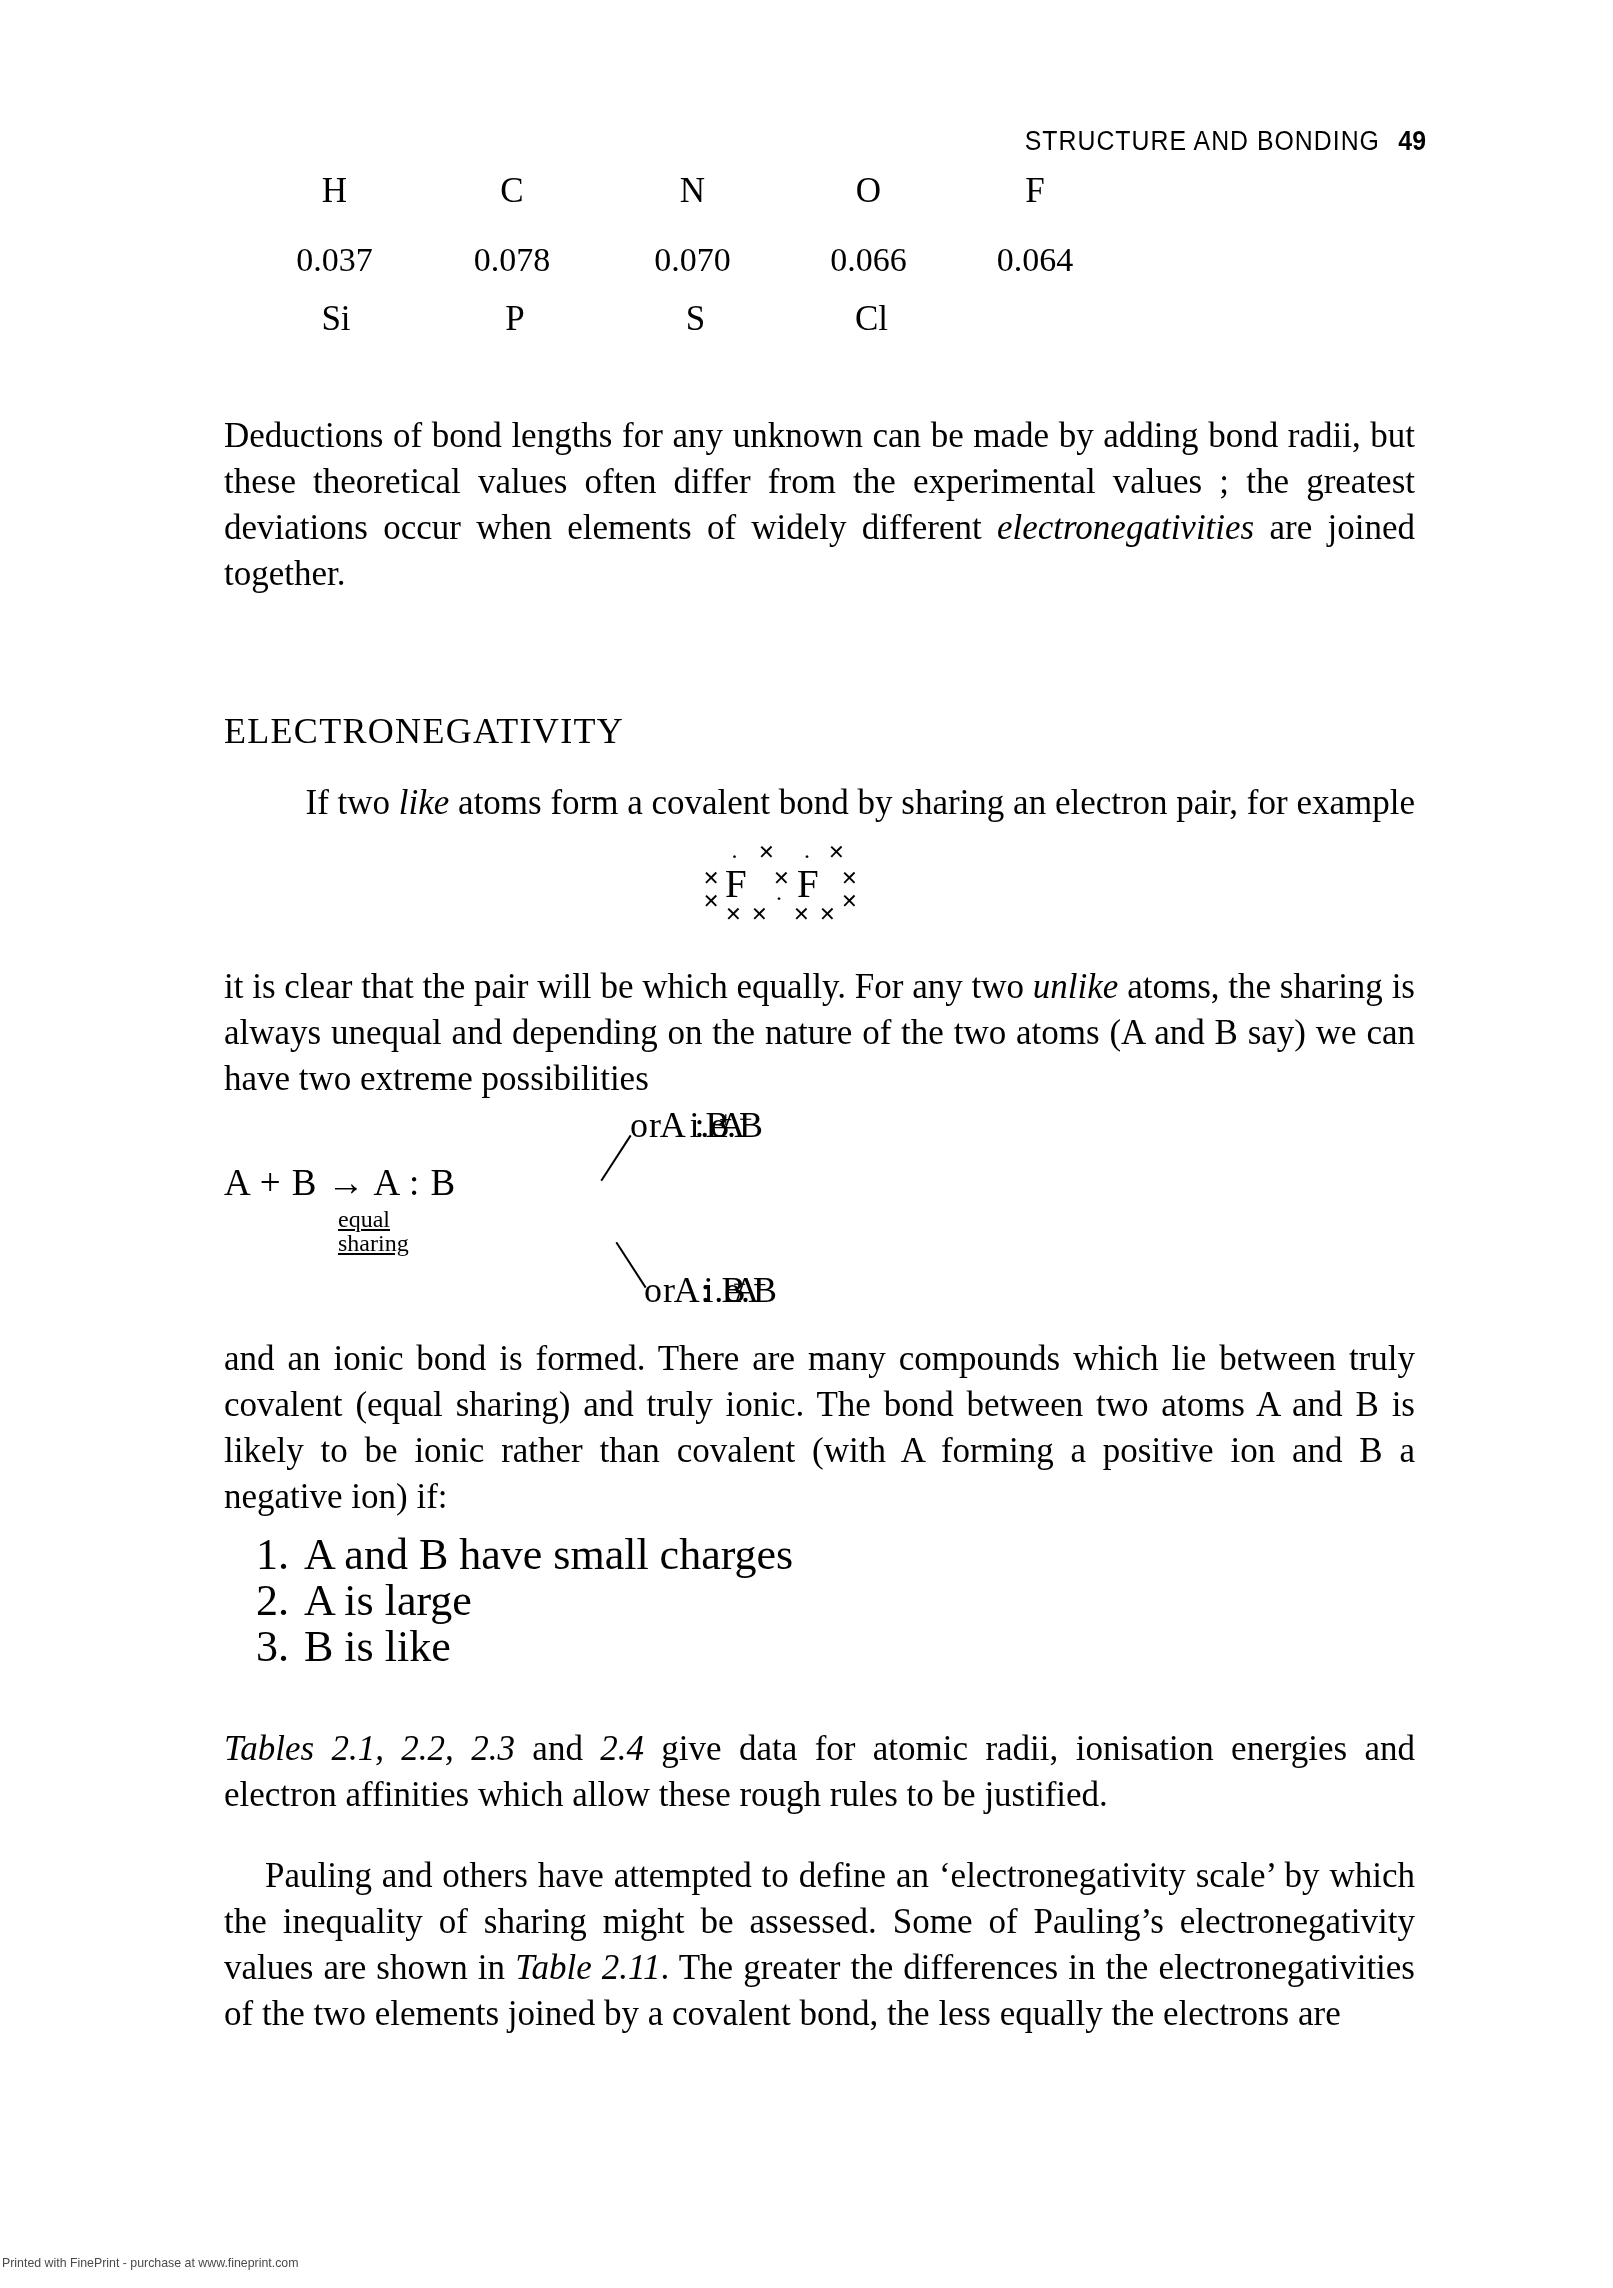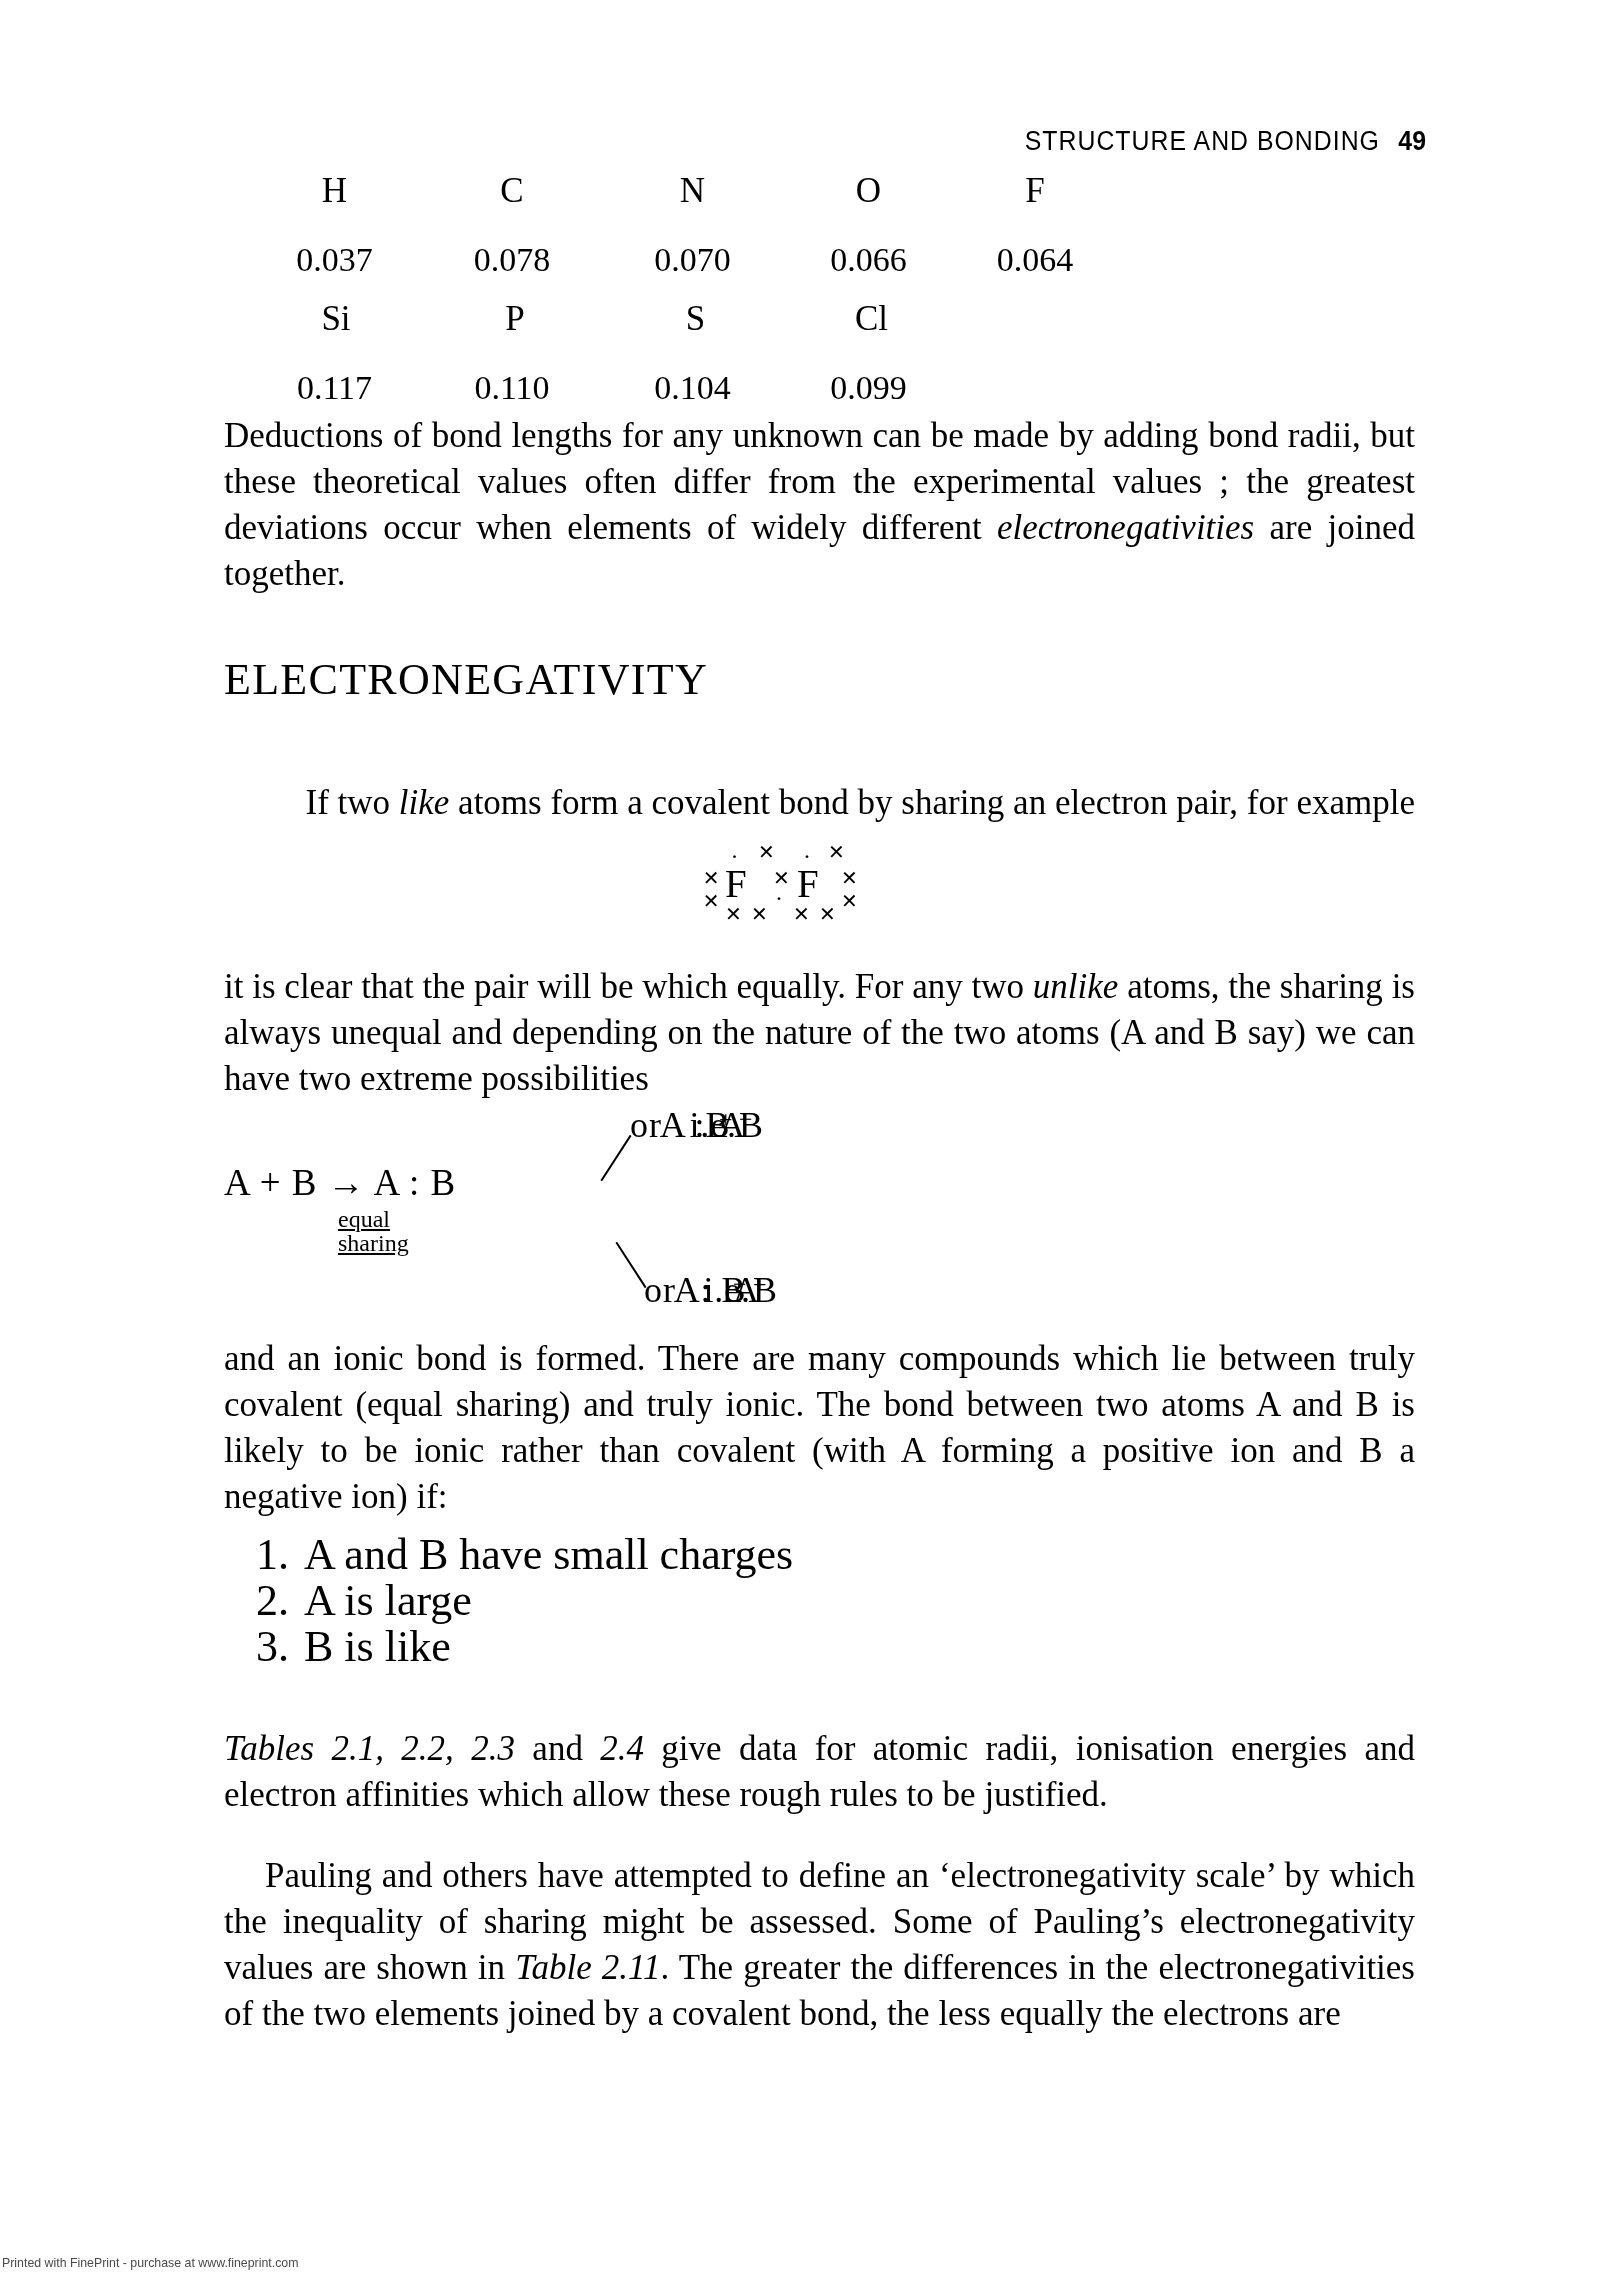--- a/index.html
+++ b/index.html
@@ -235,12 +235,6 @@
       <span class="radii-cell c2">S</span>
       <span class="radii-cell c3">Cl</span>
     </div>
-    <div class="radii-row values">
-      <span class="radii-cell c0">0.117</span>
-      <span class="radii-cell c1">0.110</span>
-      <span class="radii-cell c2">0.104</span>
-      <span class="radii-cell c3">0.099</span>
-    </div>
   </div>
 
   <div class="para" style="top:413px;"><span>Deductions of bond lengths for any unknown can be made by adding bond radii, but these theoretical values often differ from the experimental values ; the greatest deviations occur when elements of widely different </span><span class="ital">electronegativities</span><span> are joined together.</span></div>

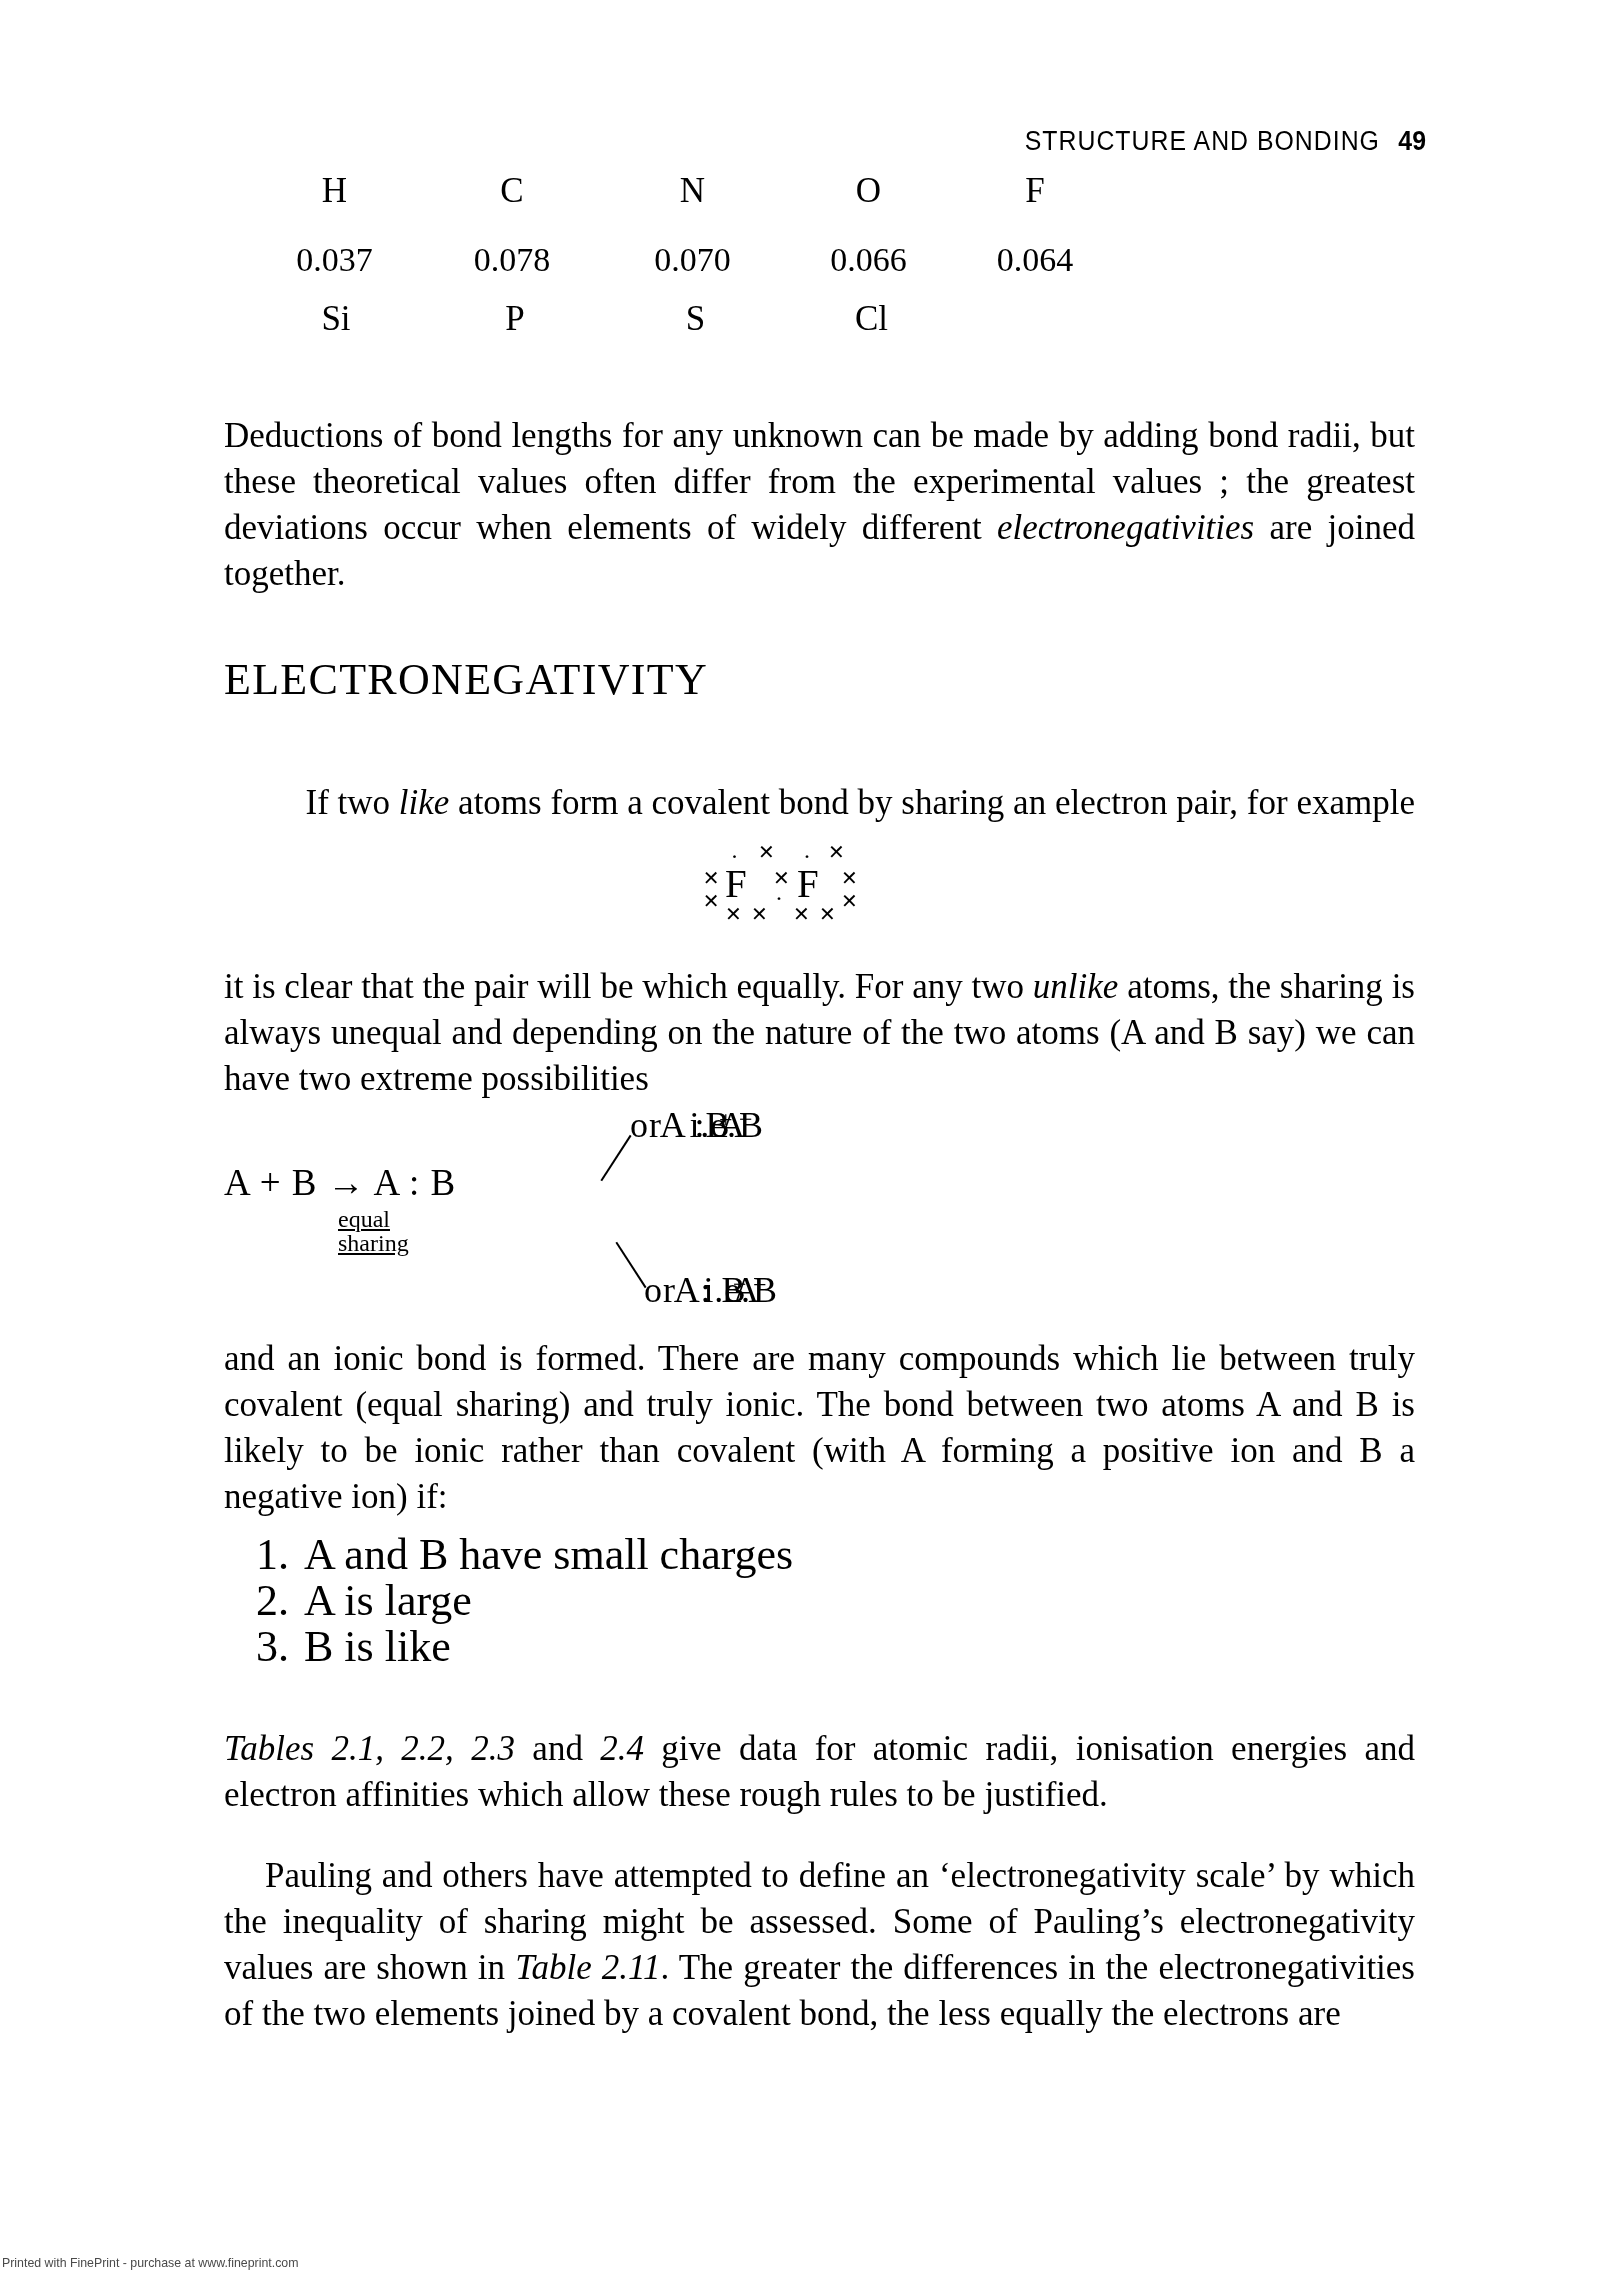--- a/index.html
+++ b/index.html
@@ -94,8 +94,8 @@
   .section-heading {
     position: absolute;
     left: 224px;
-    top: 654px;
-    font-size: 44px;
+    top: 710px;
+    font-size: 36px;
     letter-spacing: 1.3px;
     white-space: nowrap;
   }

